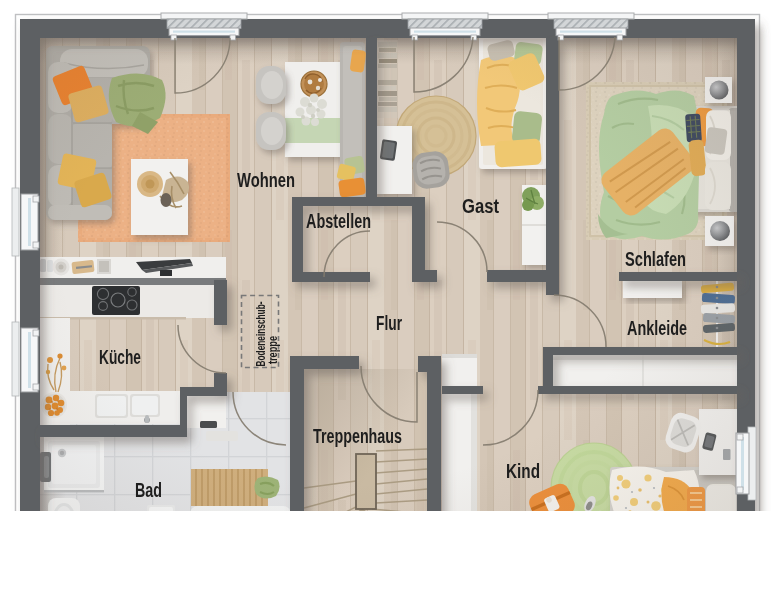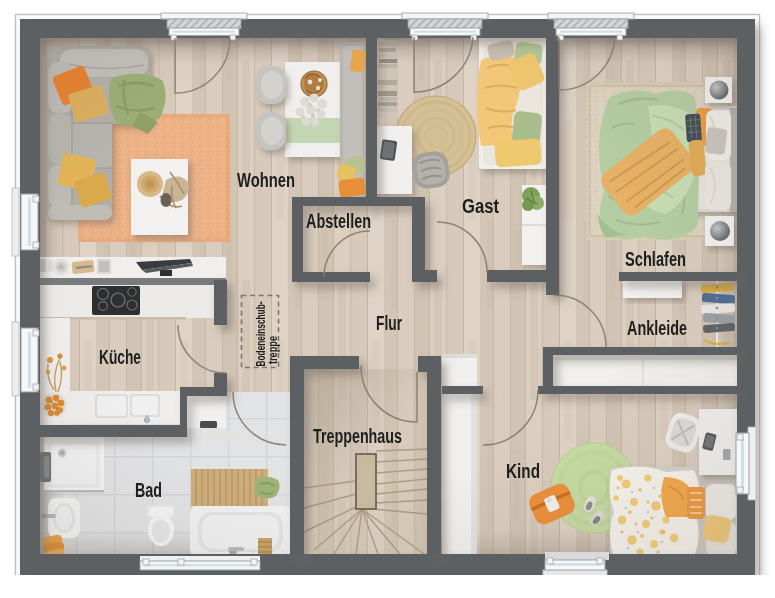--- a/index.html
+++ b/index.html
@@ -3,7 +3,7 @@
 <meta charset="utf-8">
 <style>
   html,body{margin:0;padding:0;background:#ffffff;}
-  .page{width:775px;height:575px;position:relative;overflow:hidden;background:#ffffff;
+  .page{width:775px;height:511px;position:relative;overflow:hidden;background:#ffffff;
         font-family:"Liberation Sans", sans-serif;}
   svg{display:block}
   text{font-family:"Liberation Sans", sans-serif;font-weight:bold;fill:#1e1e1e;}

